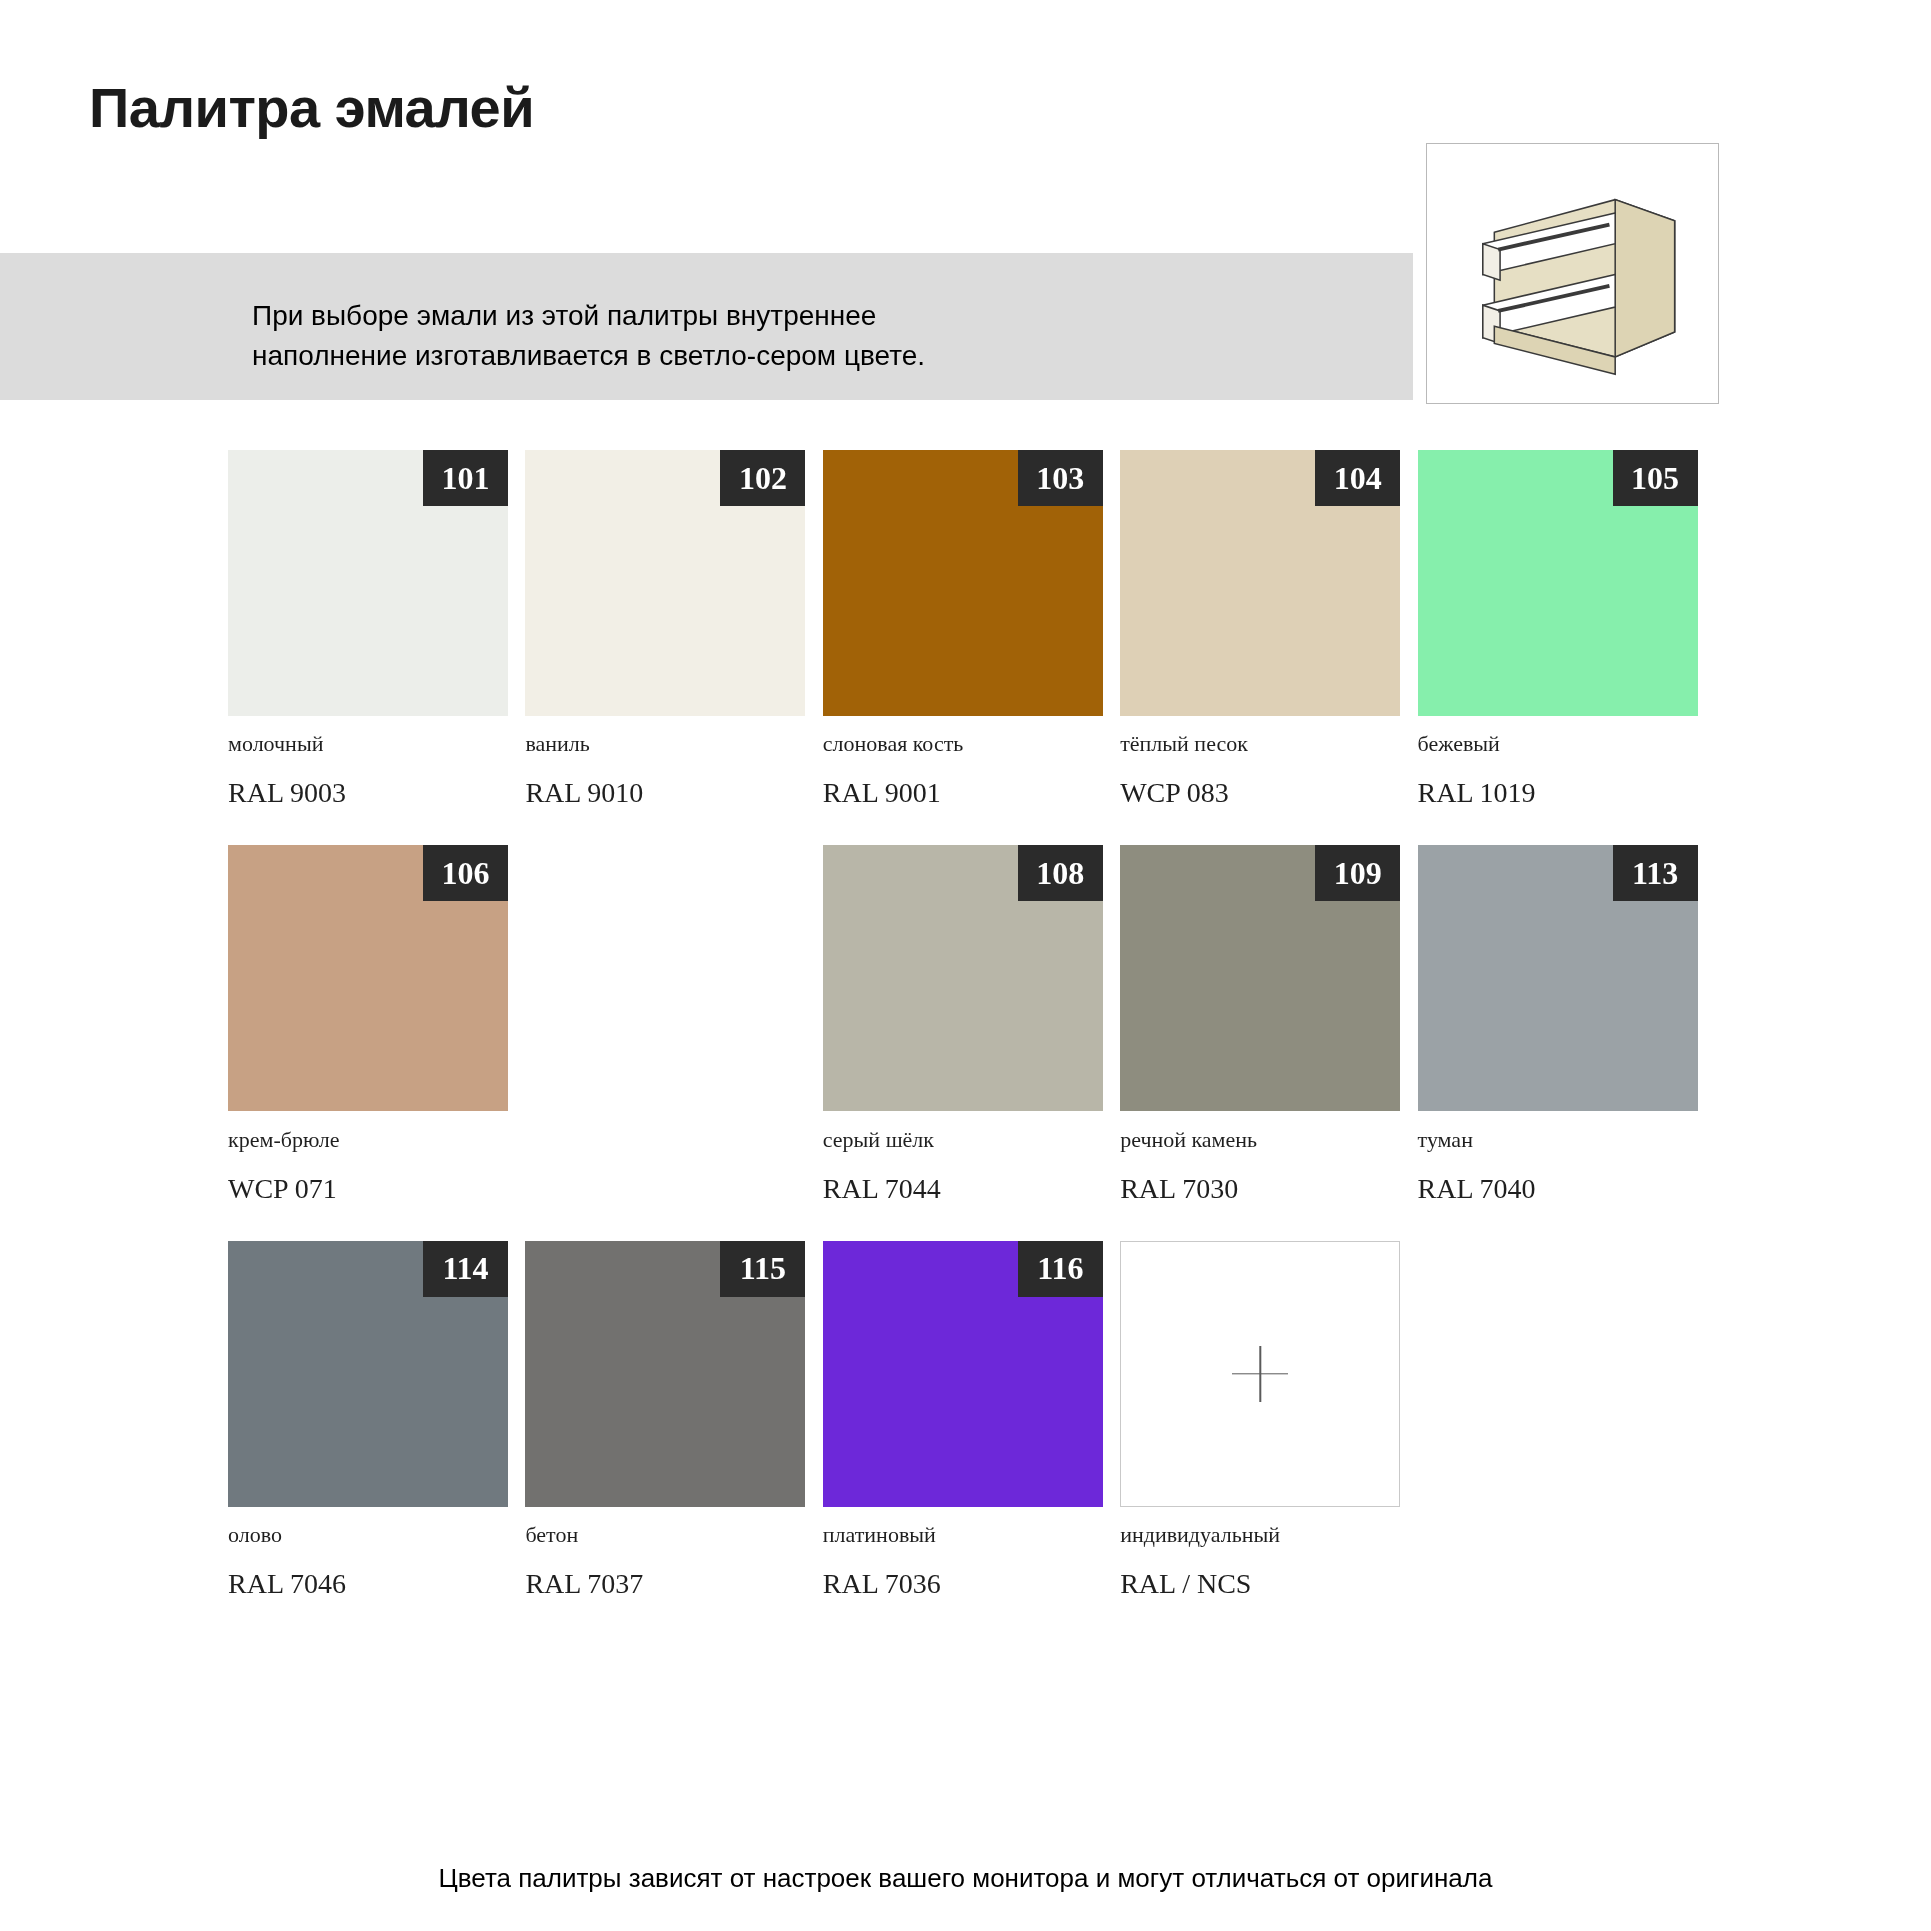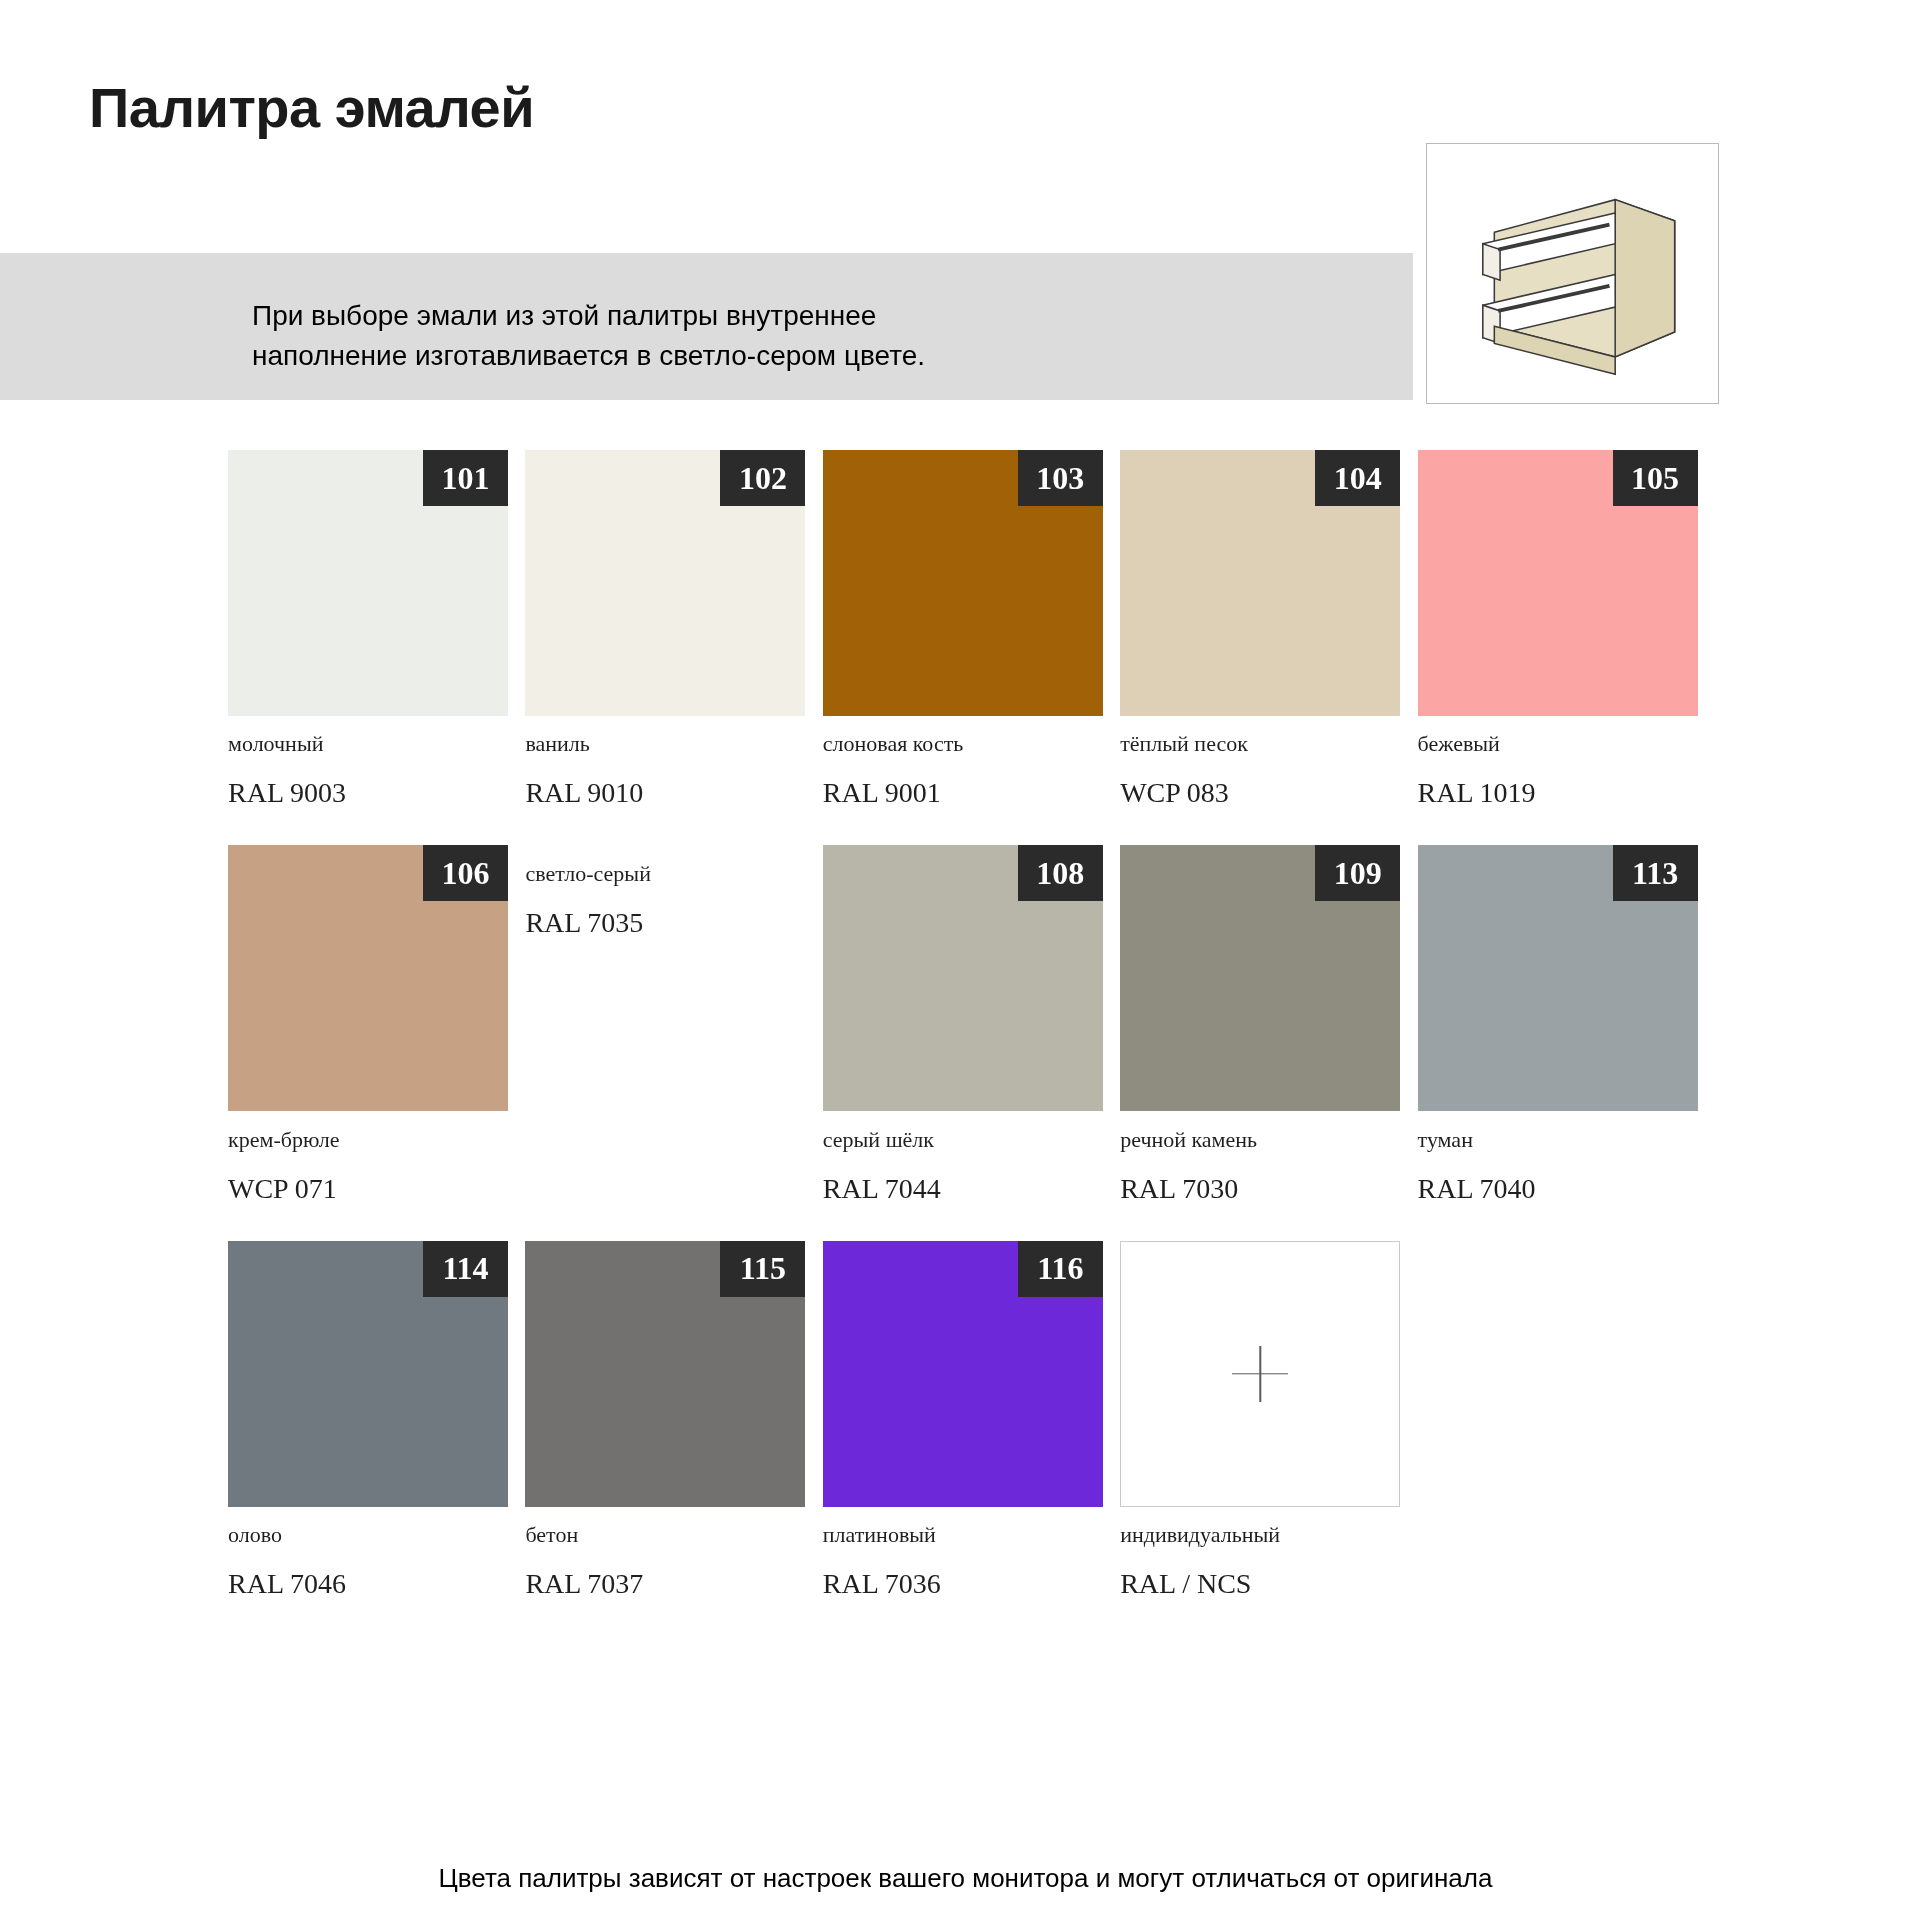--- a/index.html
+++ b/index.html
@@ -238,7 +238,7 @@
         </div>
       </div>
       <div class="cell">
-        <div class="chip" style="background:#fca5a5">
+        <div class="chip" style="background:#86efac">
           <div class="badge">105</div>
         </div>
         <div class="caption">

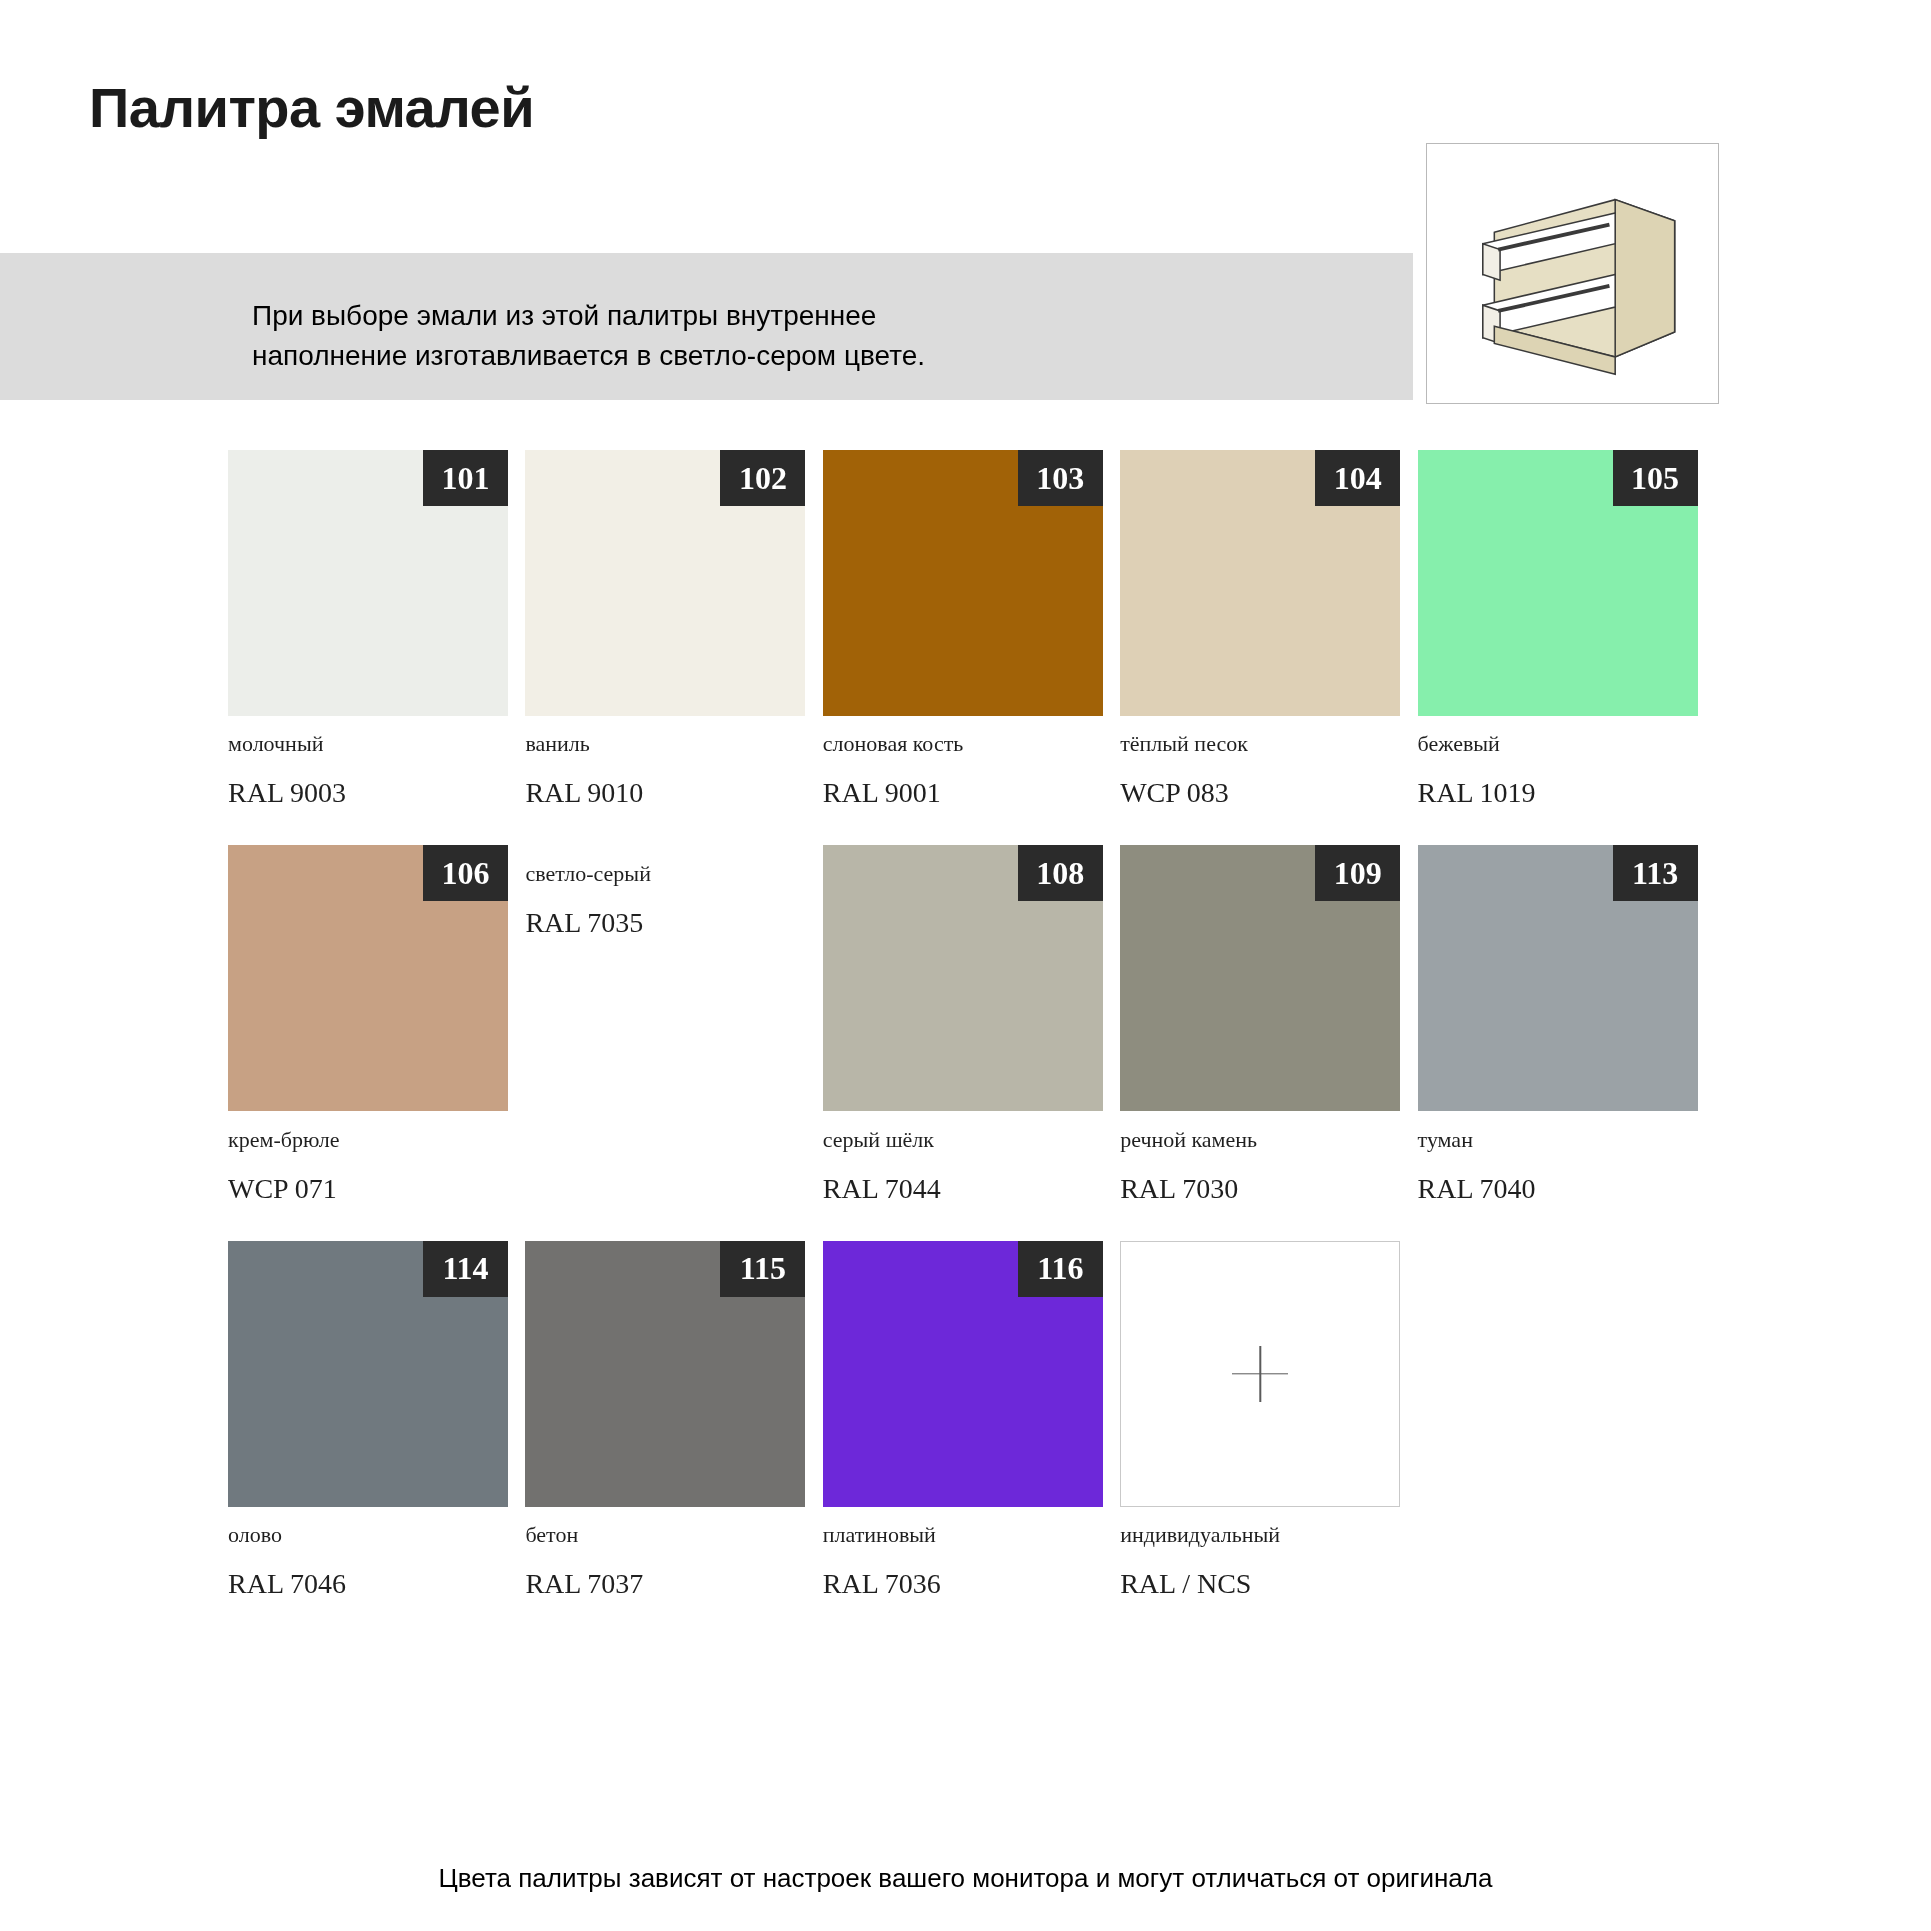--- a/index.html
+++ b/index.html
@@ -259,10 +259,6 @@
         </div>
       </div>
       <div class="cell">
-        <div class="caption">
-          <span>светло-серый</span>
-          <span class="code">RAL 7035</span>
-        </div>
       </div>
       <div class="cell">
         <div class="chip" style="background:#b8b6a8">

